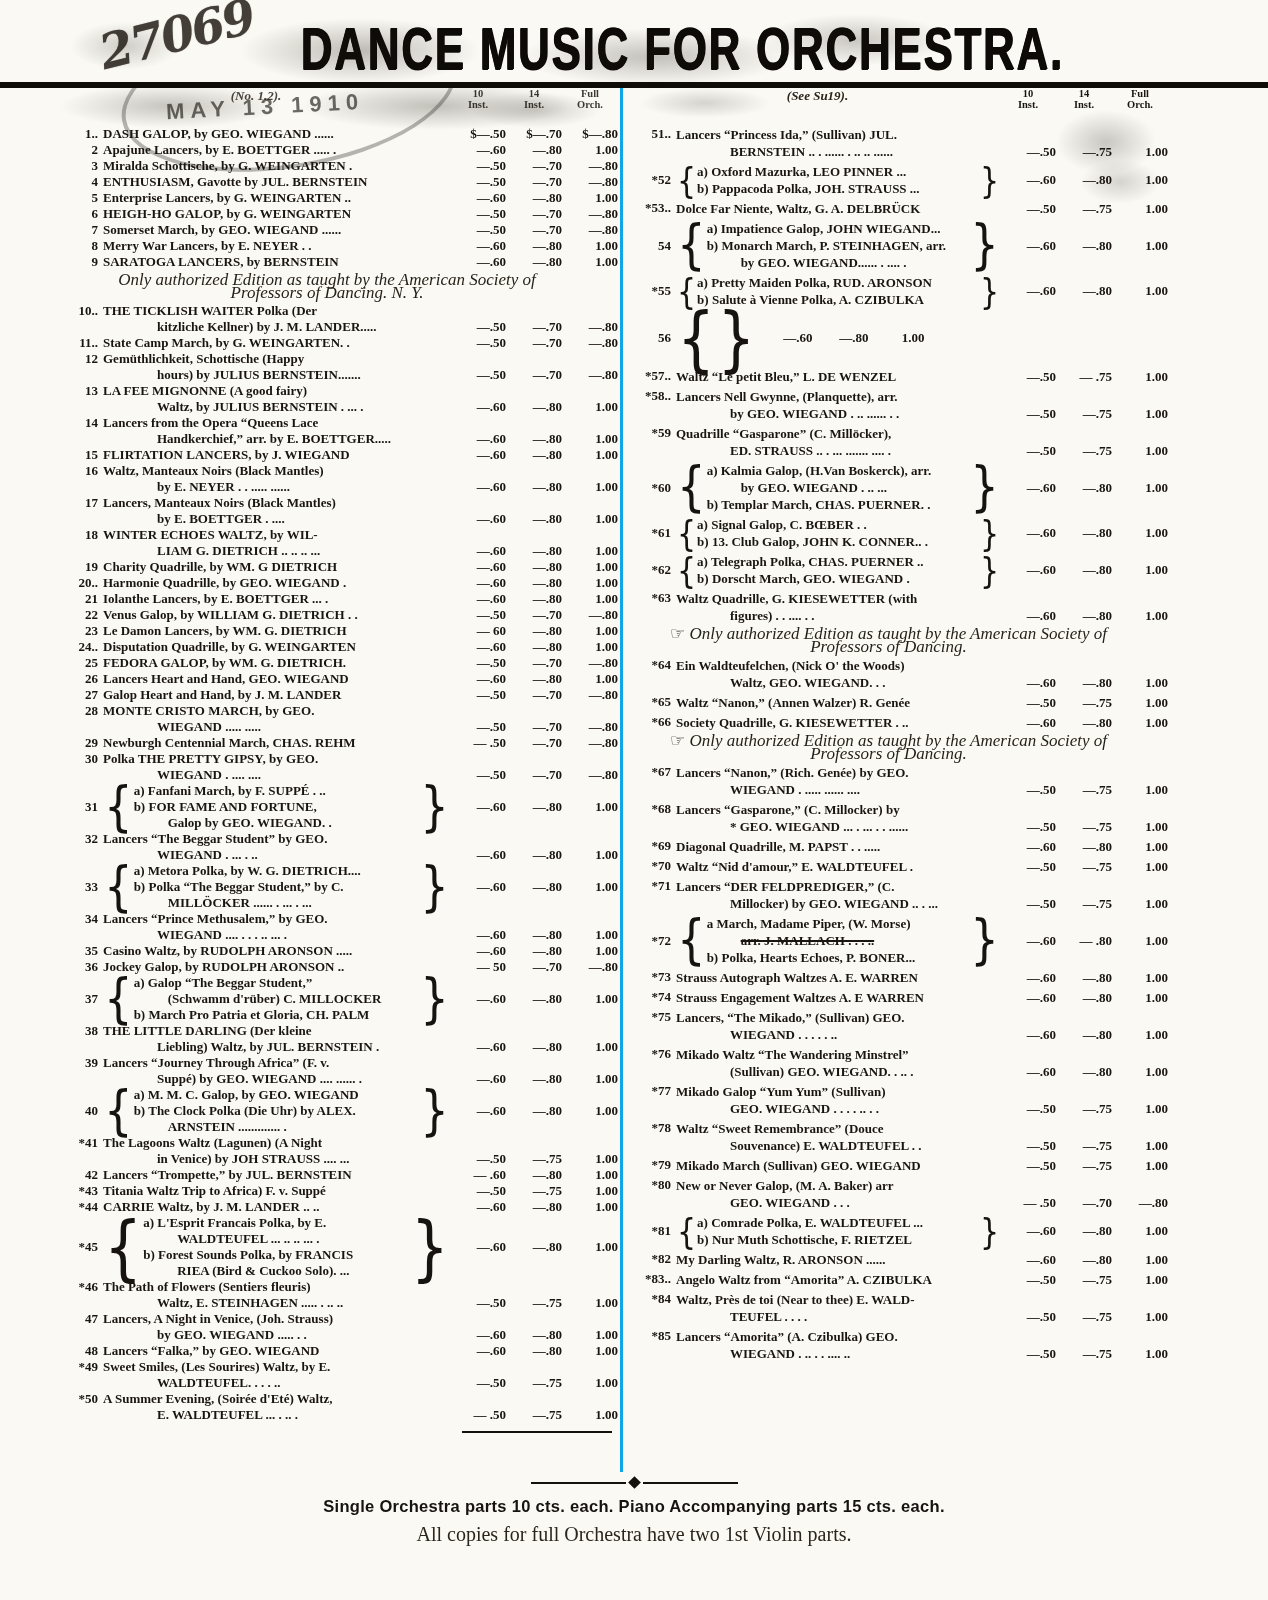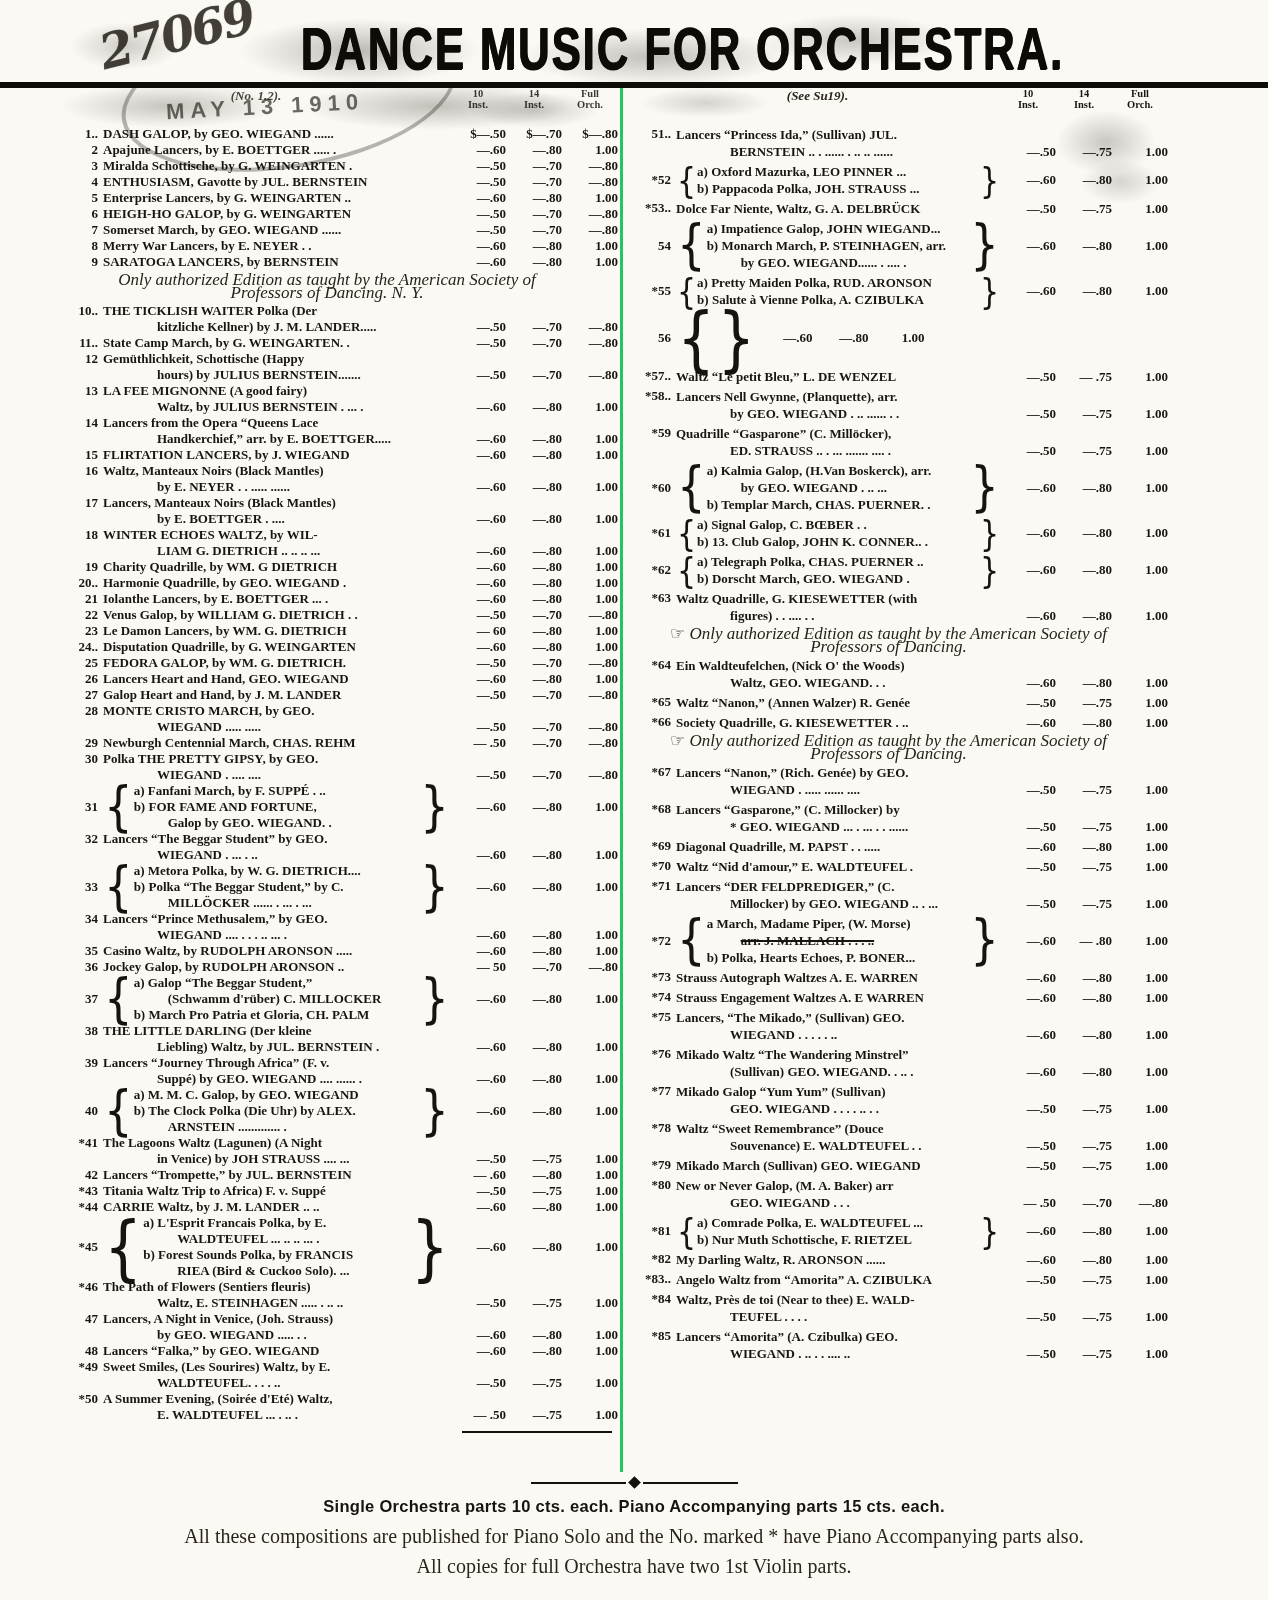--- a/index.html
+++ b/index.html
@@ -26,7 +26,7 @@
   
   .columns{position:relative;display:flex;height:1384px;overflow:hidden;padding:0 56px 0 62px;}
   .colL{width:556px;flex:none;padding-right:2px;}
-  .colR{flex:1;border-left:3px solid #22c55e;padding-left:12px;padding-right:44px;}
+  .colR{flex:1;border-left:3px solid #0ea5e9;padding-left:12px;padding-right:44px;}
   .colhead{display:flex;height:36px;margin-bottom:2px;}
   .sec-label{flex:1;text-align:center;font-style:italic;font-size:13px;font-weight:bold;
              color:#2a241b;padding-bottom:2px;}

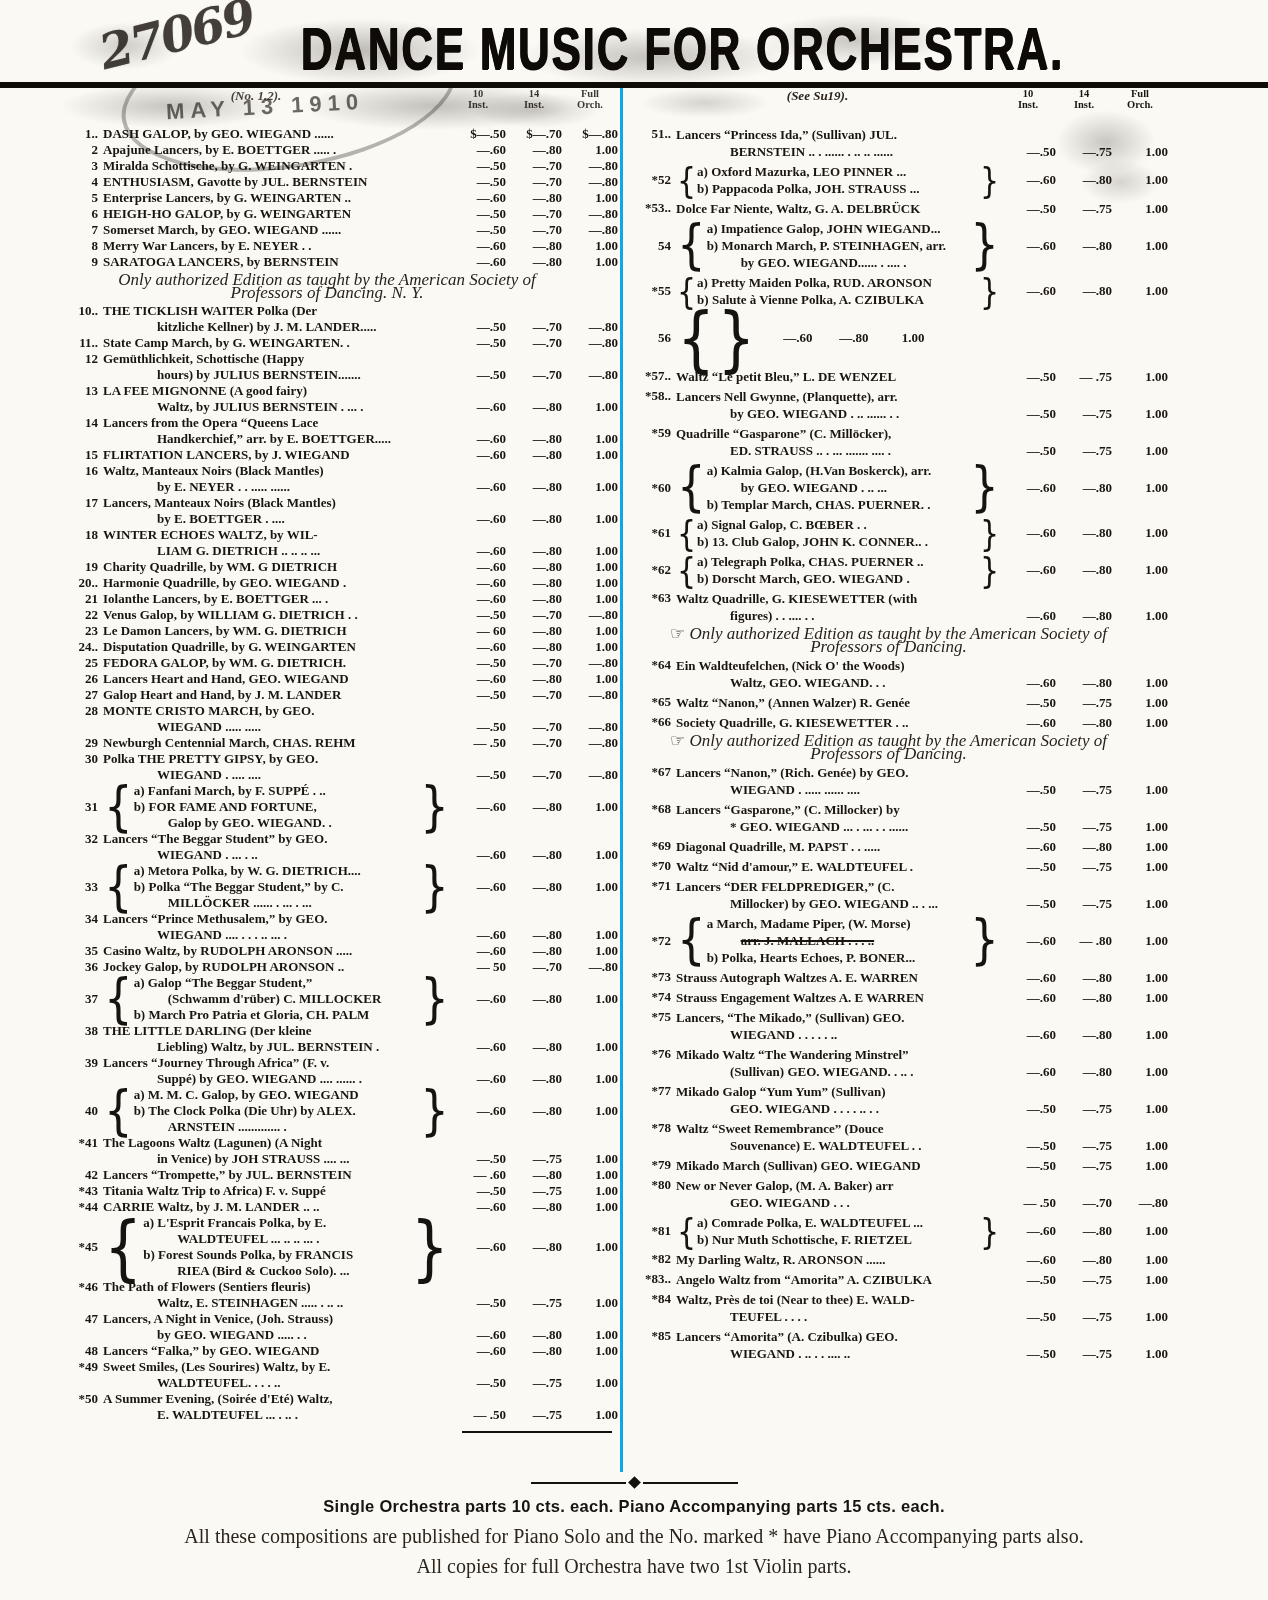--- a/index.html
+++ b/index.html
@@ -964,7 +964,6 @@
       <span class="orn-line"></span>
     </div>
     <div class="f1">Single Orchestra parts 10 cts. each.    Piano Accompanying parts 15 cts. each.</div>
-    <div class="f2">All these compositions are published for Piano Solo and the No. marked * have Piano Accompanying parts also.</div>
     <div class="f3">All copies for full Orchestra have two 1st Violin parts.</div>
   </div>
 

